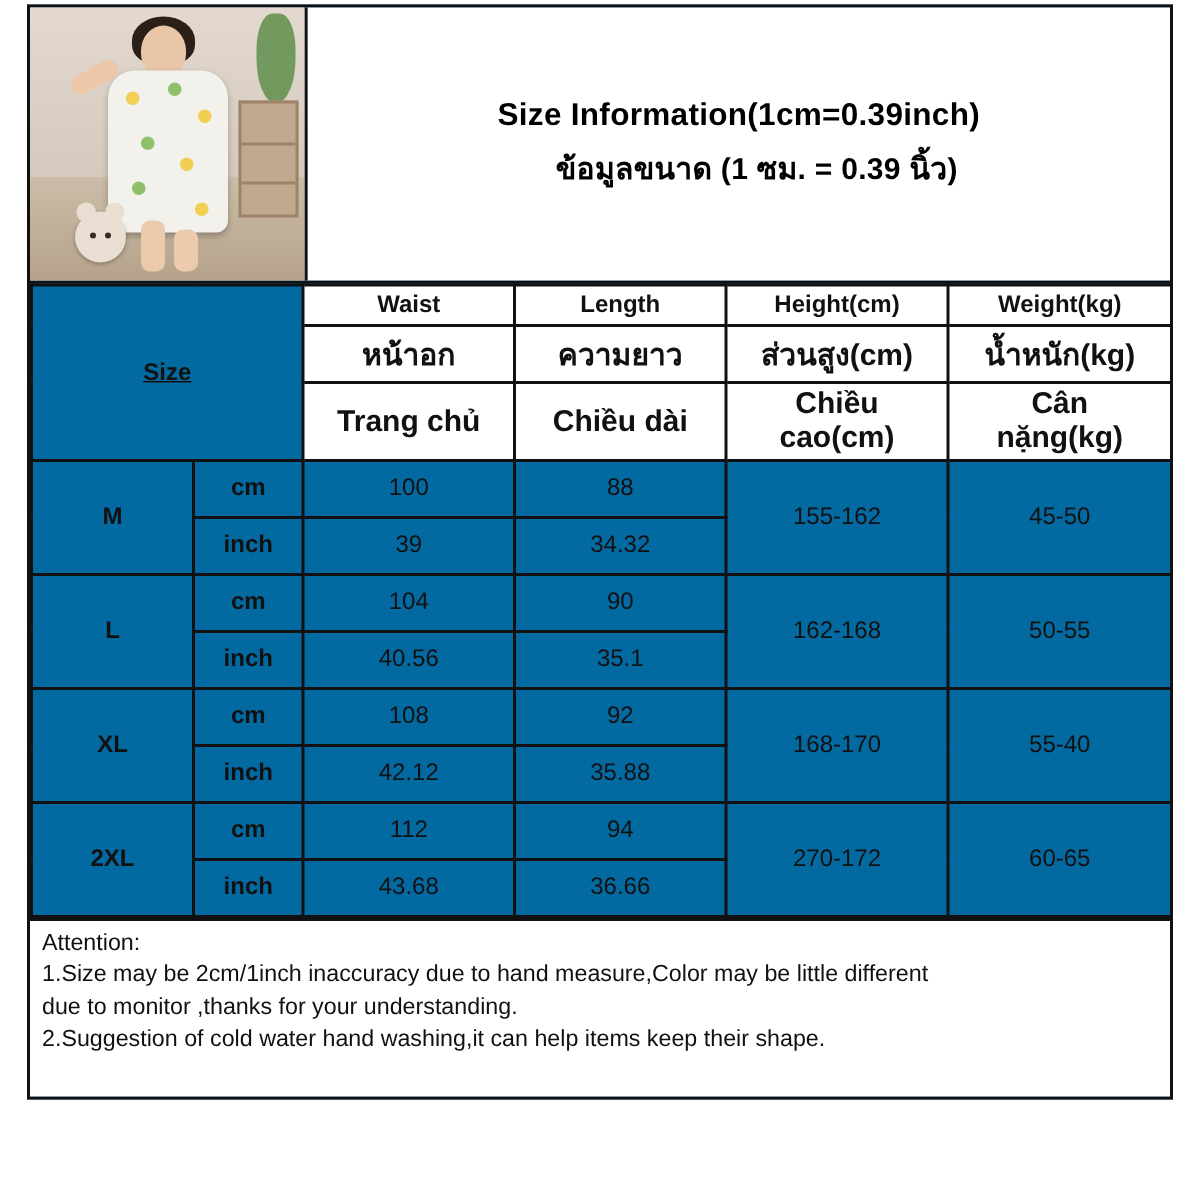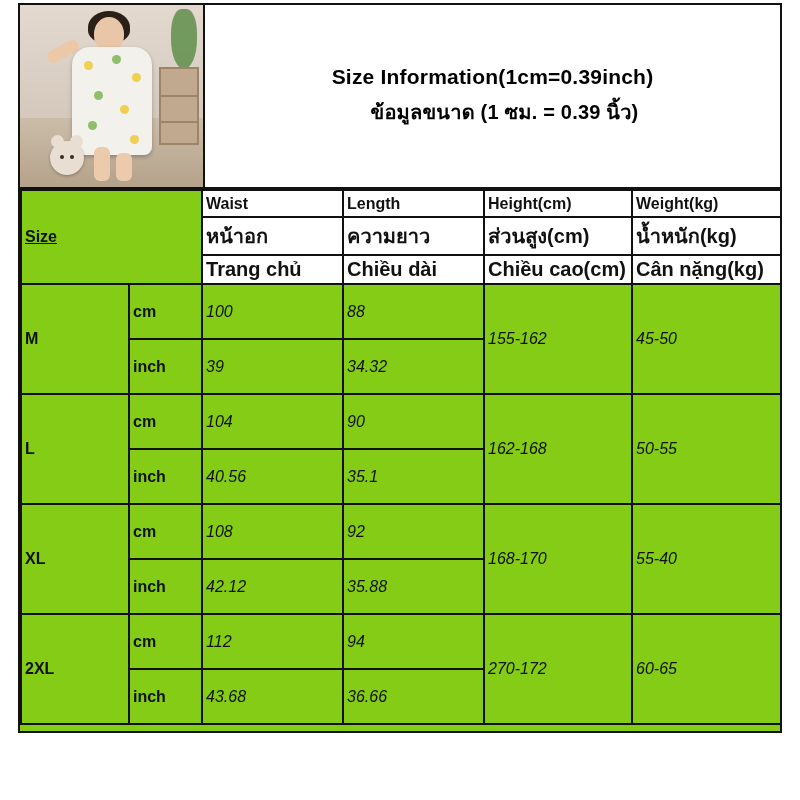--- a/index.html
+++ b/index.html
@@ -30,7 +30,7 @@
     box-sizing: border-box;
     display: flex;
     flex-direction: column;
-    background: #84cc16;
+    background: #0369a1;
   }
   
   .header-row {

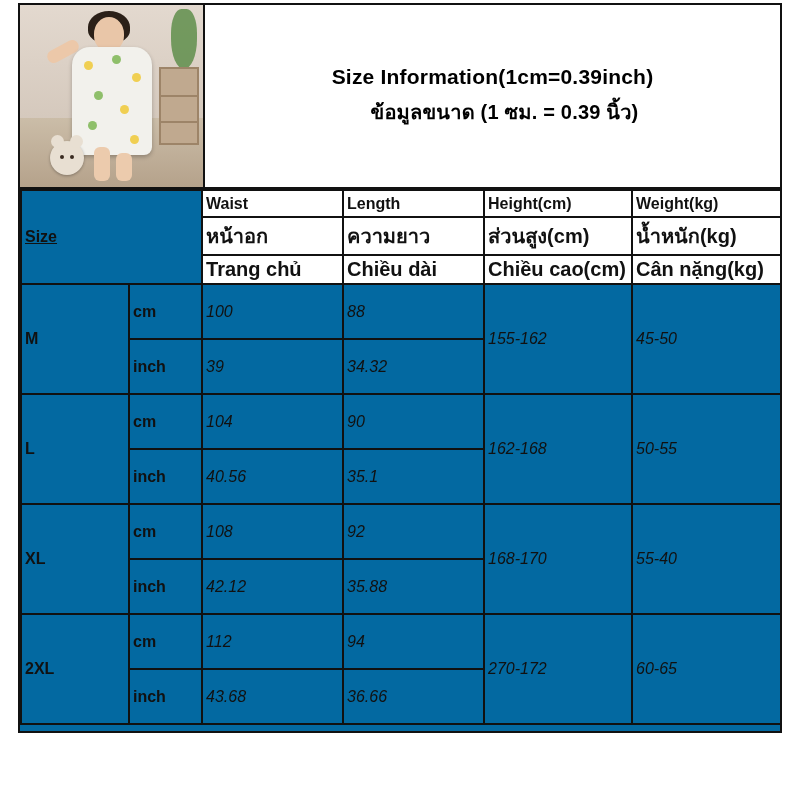--- a/index.html
+++ b/index.html
@@ -189,10 +189,11 @@
   }
   table.size-table td, table.size-table th {
     border: 2px solid #111;
+    text-align: center;
     vertical-align: middle;
     font-size: 16px;
     color: #111;
-    padding: 2px 3px;
+    padding: 2px 16px;
     box-sizing: border-box;
   }
   .col-size   { width: 108px; }

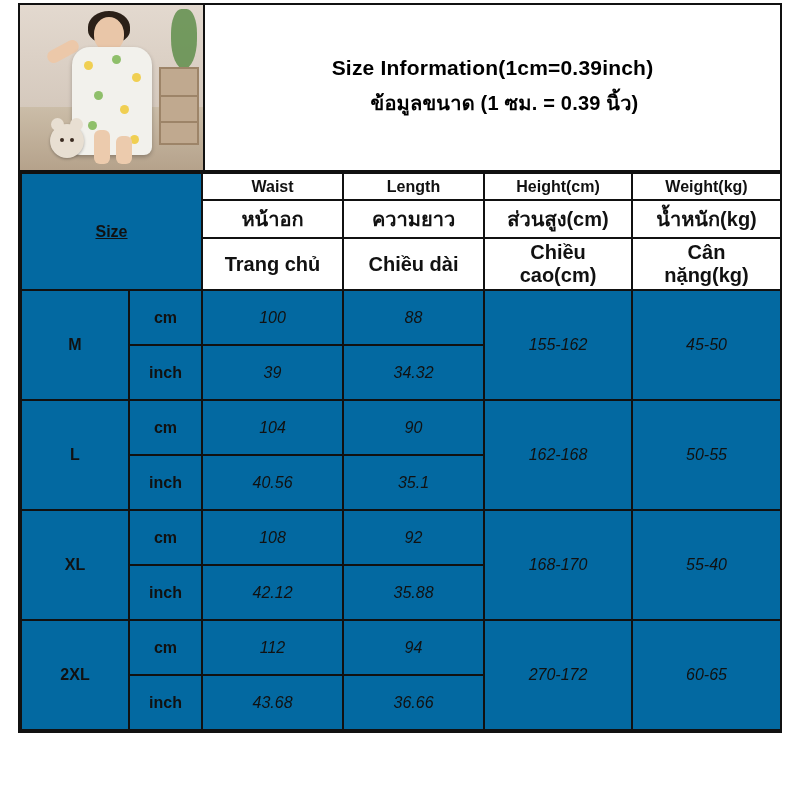--- a/index.html
+++ b/index.html
@@ -214,7 +214,7 @@
   .unit-label { font-weight: bold; font-size: 15px; }
   .val { font-size: 17px; font-style: italic; }
   .hrow td { height: 27px; }
-  .drow td { height: 55px; }
+  .drow td { height: 38px; }
 
   
   .attention {

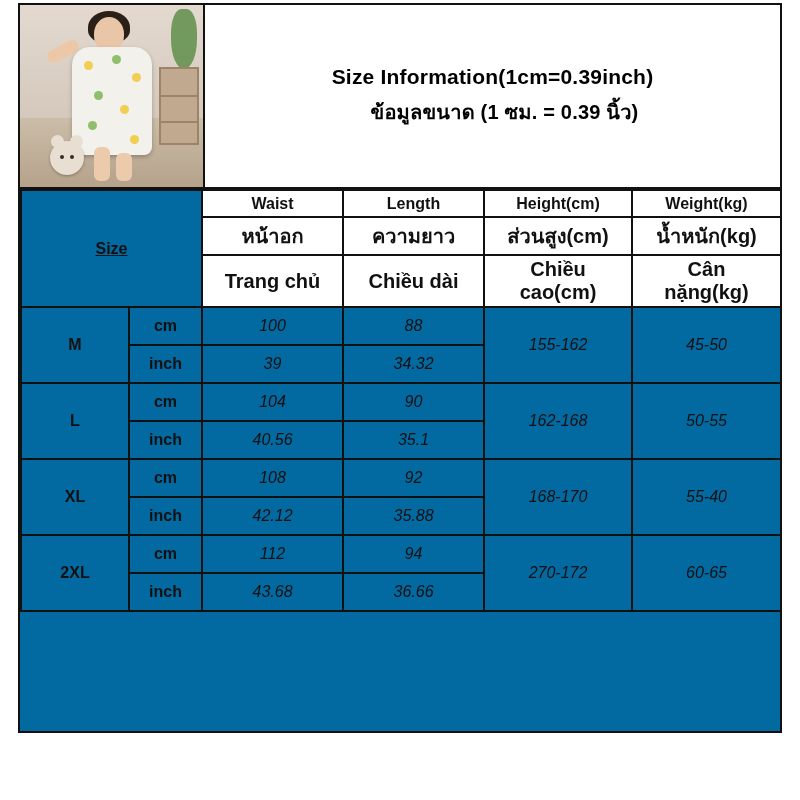--- a/index.html
+++ b/index.html
@@ -212,7 +212,7 @@
   }
   .size-label { font-weight: bold; font-size: 19px; }
   .unit-label { font-weight: bold; font-size: 15px; }
-  .val { font-size: 17px; font-style: italic; }
+  .val { font-size: 17px; }
   .hrow td { height: 27px; }
   .drow td { height: 38px; }
 

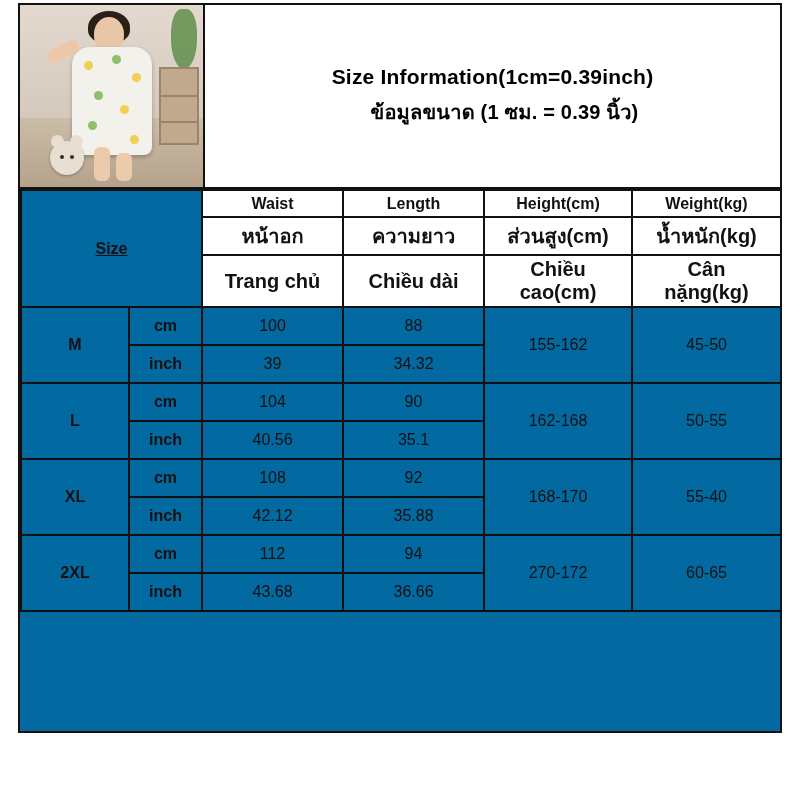--- a/index.html
+++ b/index.html
@@ -357,6 +357,12 @@
       </tbody>
     </table>
 
+    <div class="attention">
+      <p>Attention:</p>
+      <p>1.Size may be 2cm/1inch inaccuracy due to hand measure,Color may be little different</p>
+      <p>due to monitor ,thanks for your understanding.</p>
+      <p>2.Suggestion of cold water hand washing,it can help items keep their shape.</p>
+    </div>
 
   </div>
 </div>

